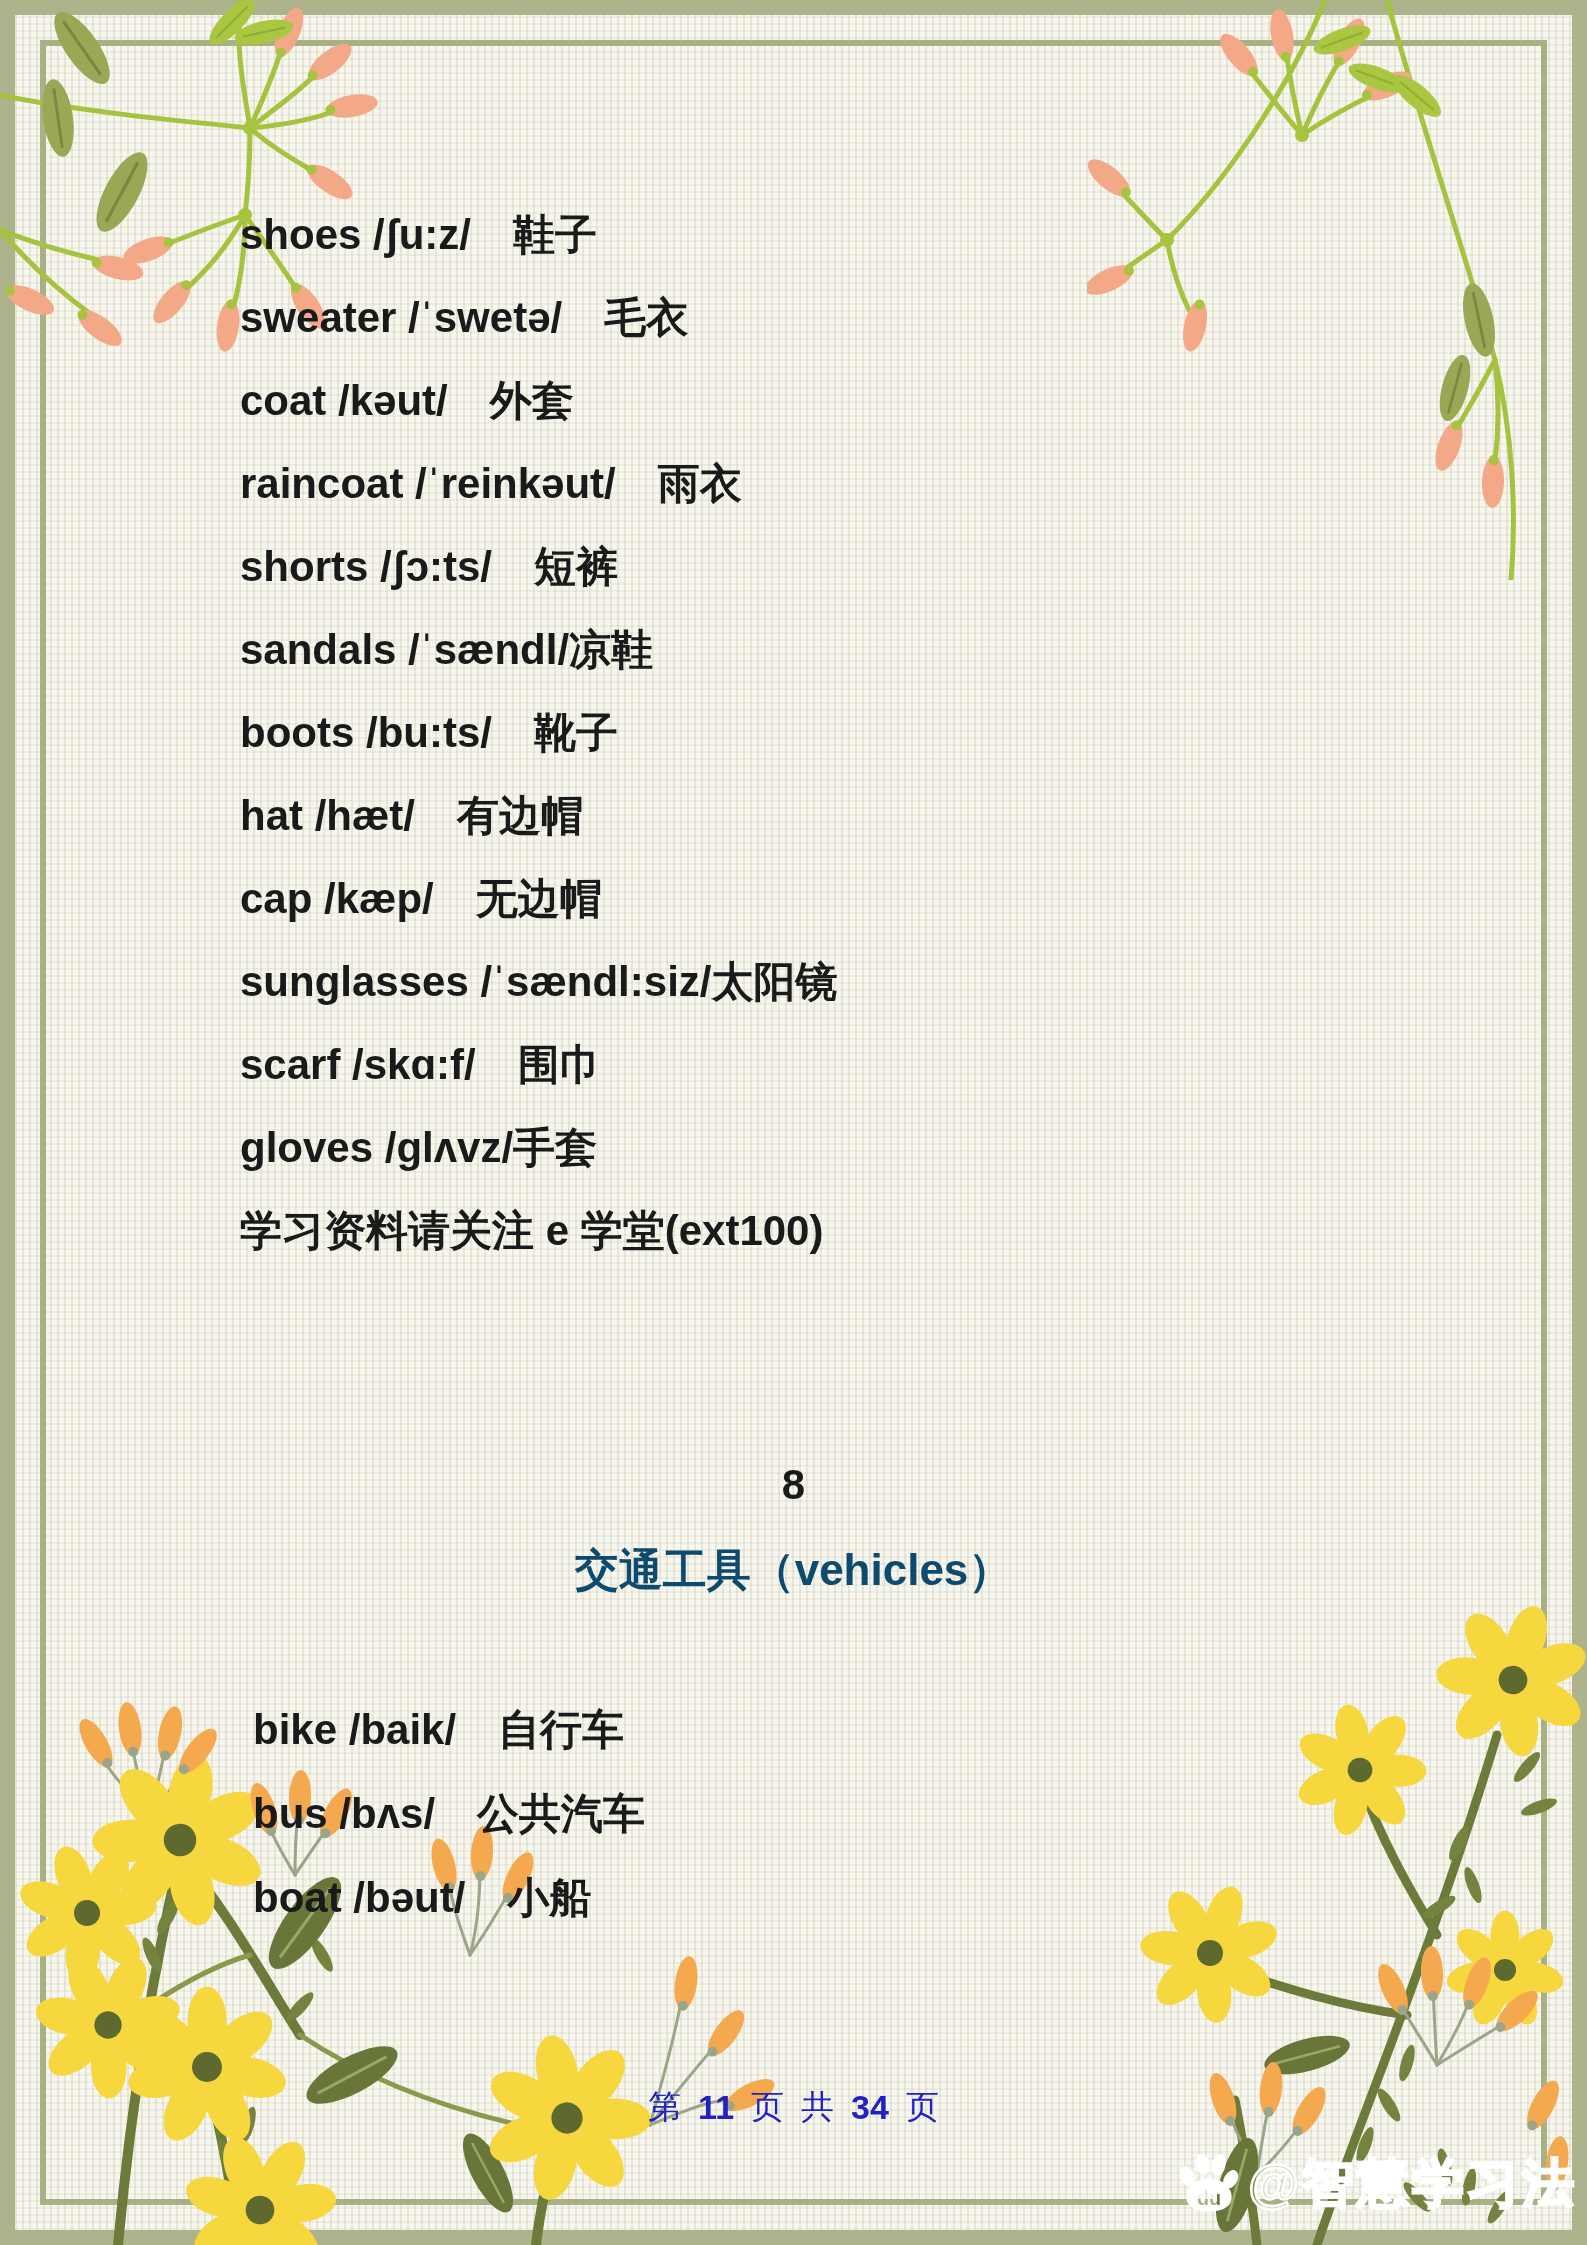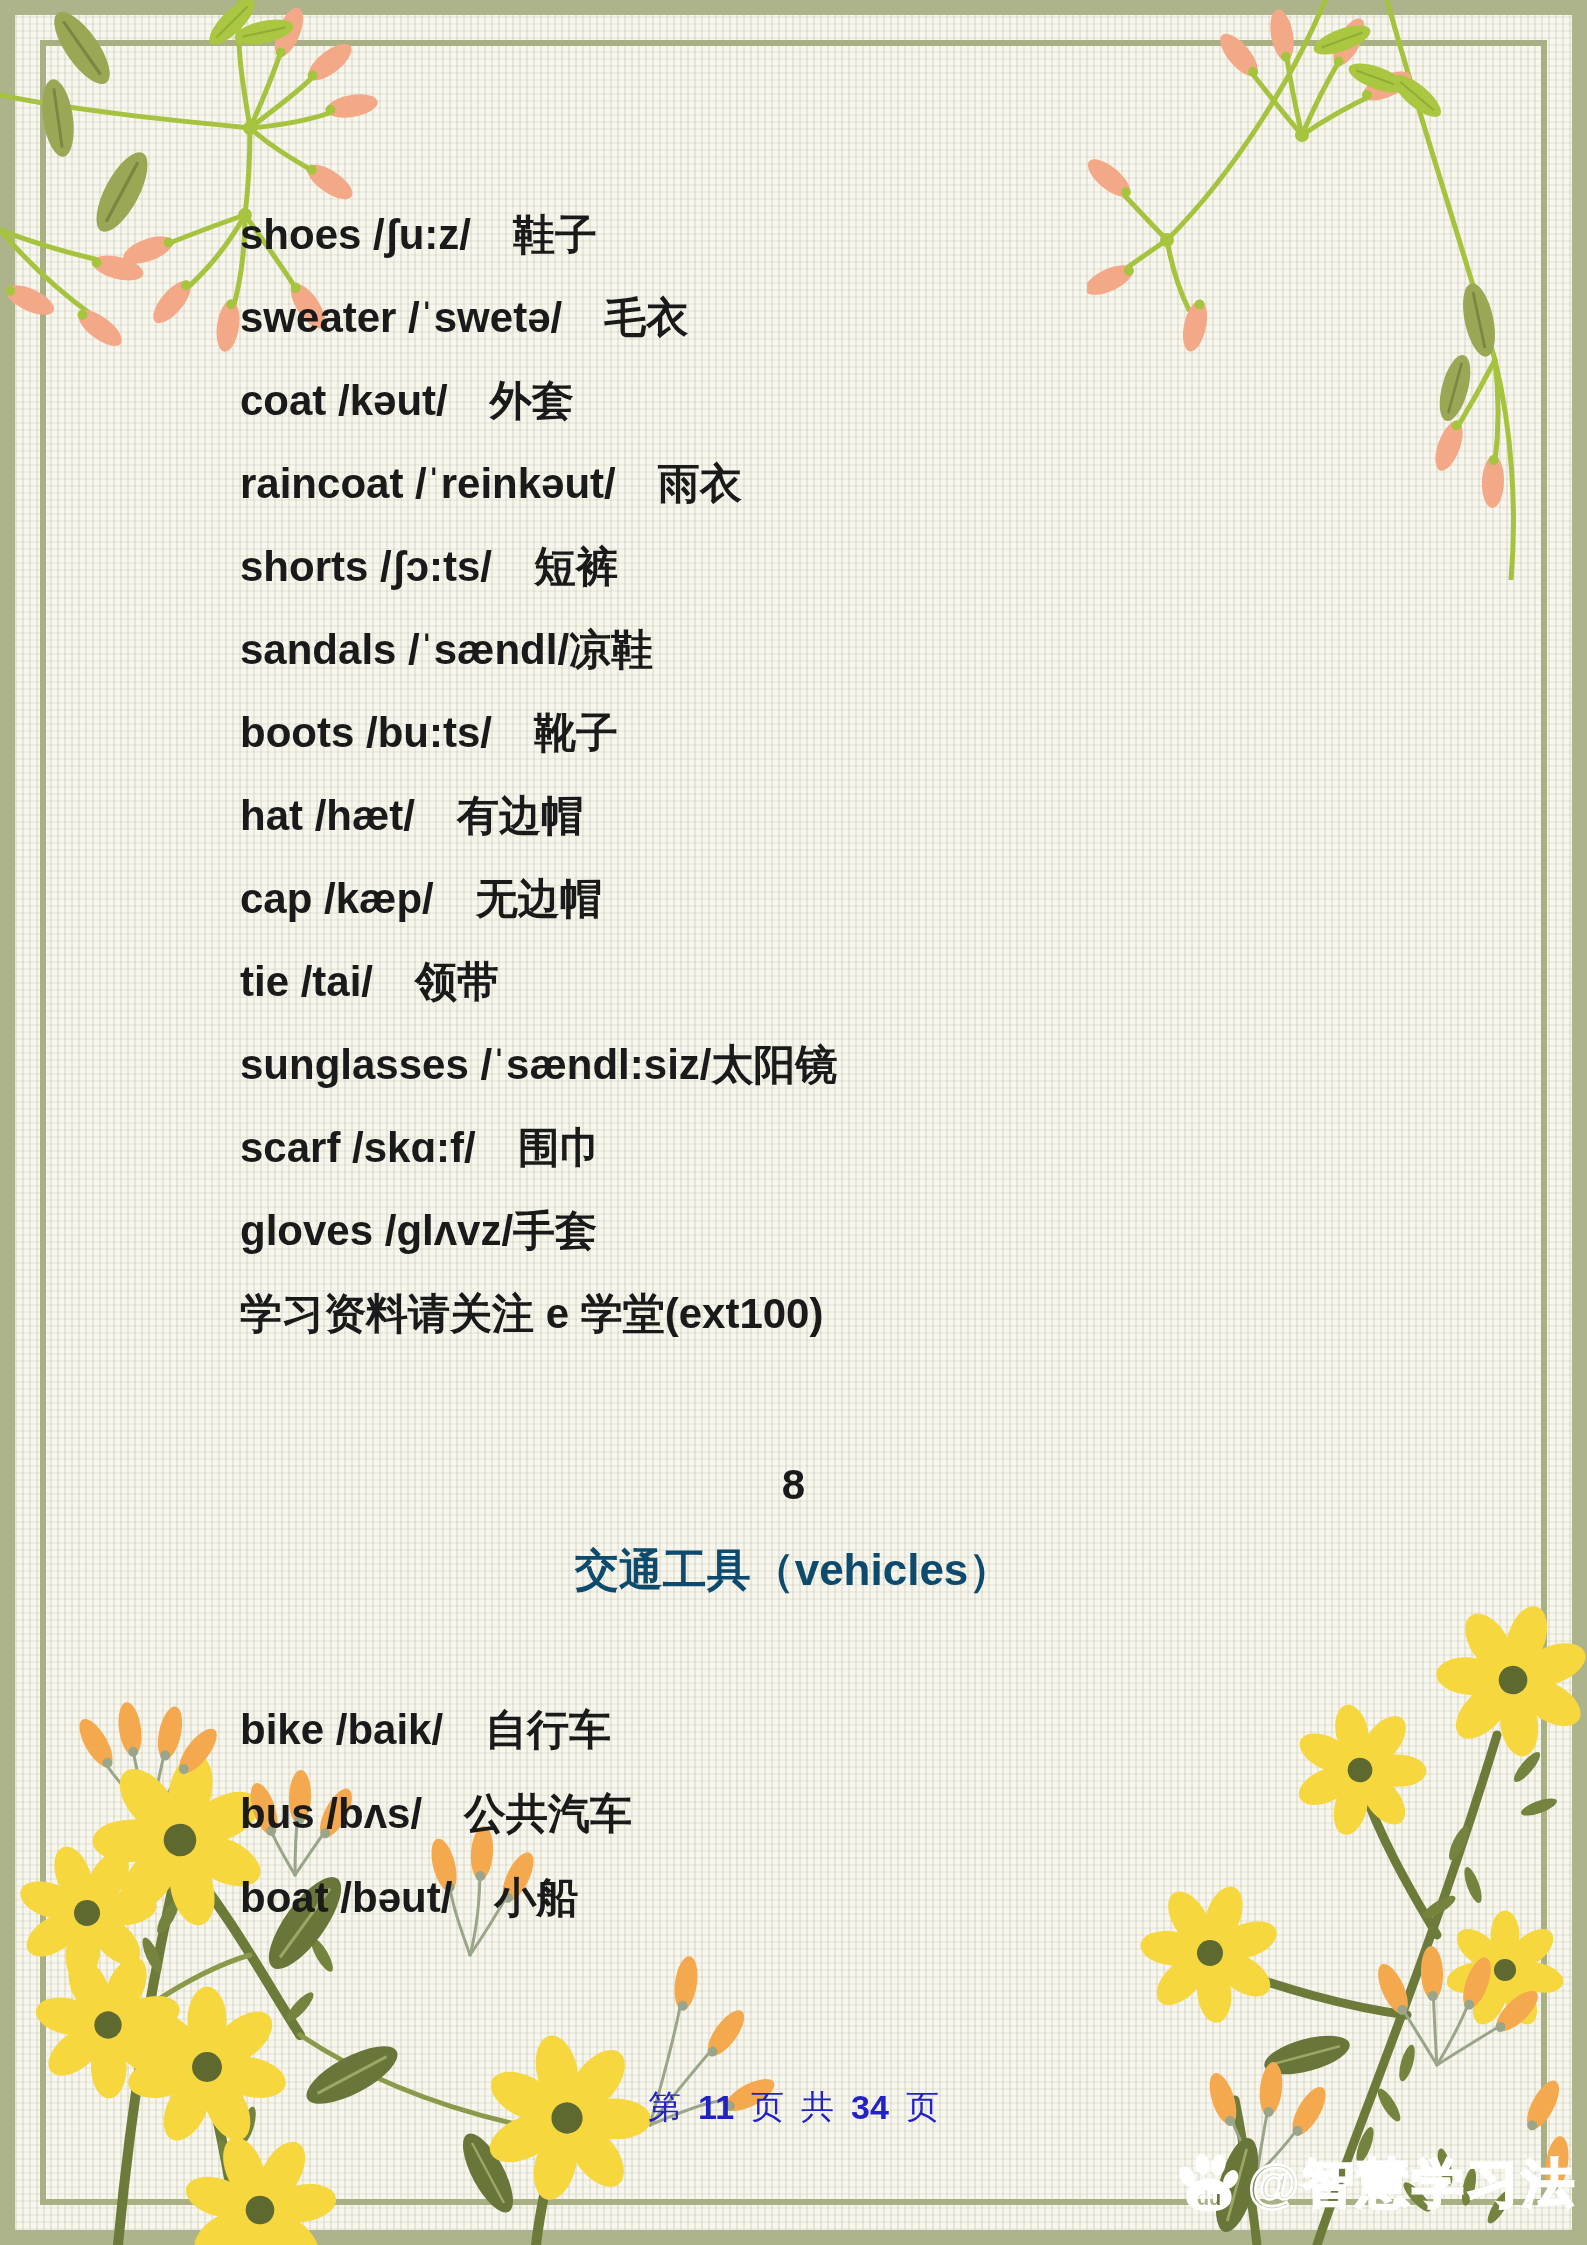--- a/index.html
+++ b/index.html
@@ -289,7 +289,6 @@
       <p class="vrow">boots /bu:ts/　靴子</p>
       <p class="vrow">hat /hæt/　有边帽</p>
       <p class="vrow">cap /kæp/　无边帽</p>
-      <p class="vrow">tie /tai/　领带</p>
       <p class="vrow">sunglasses /ˈsændl:siz/太阳镜</p>
       <p class="vrow">scarf /skɑ:f/　围巾</p>
       <p class="vrow">gloves /glʌvz/手套</p>

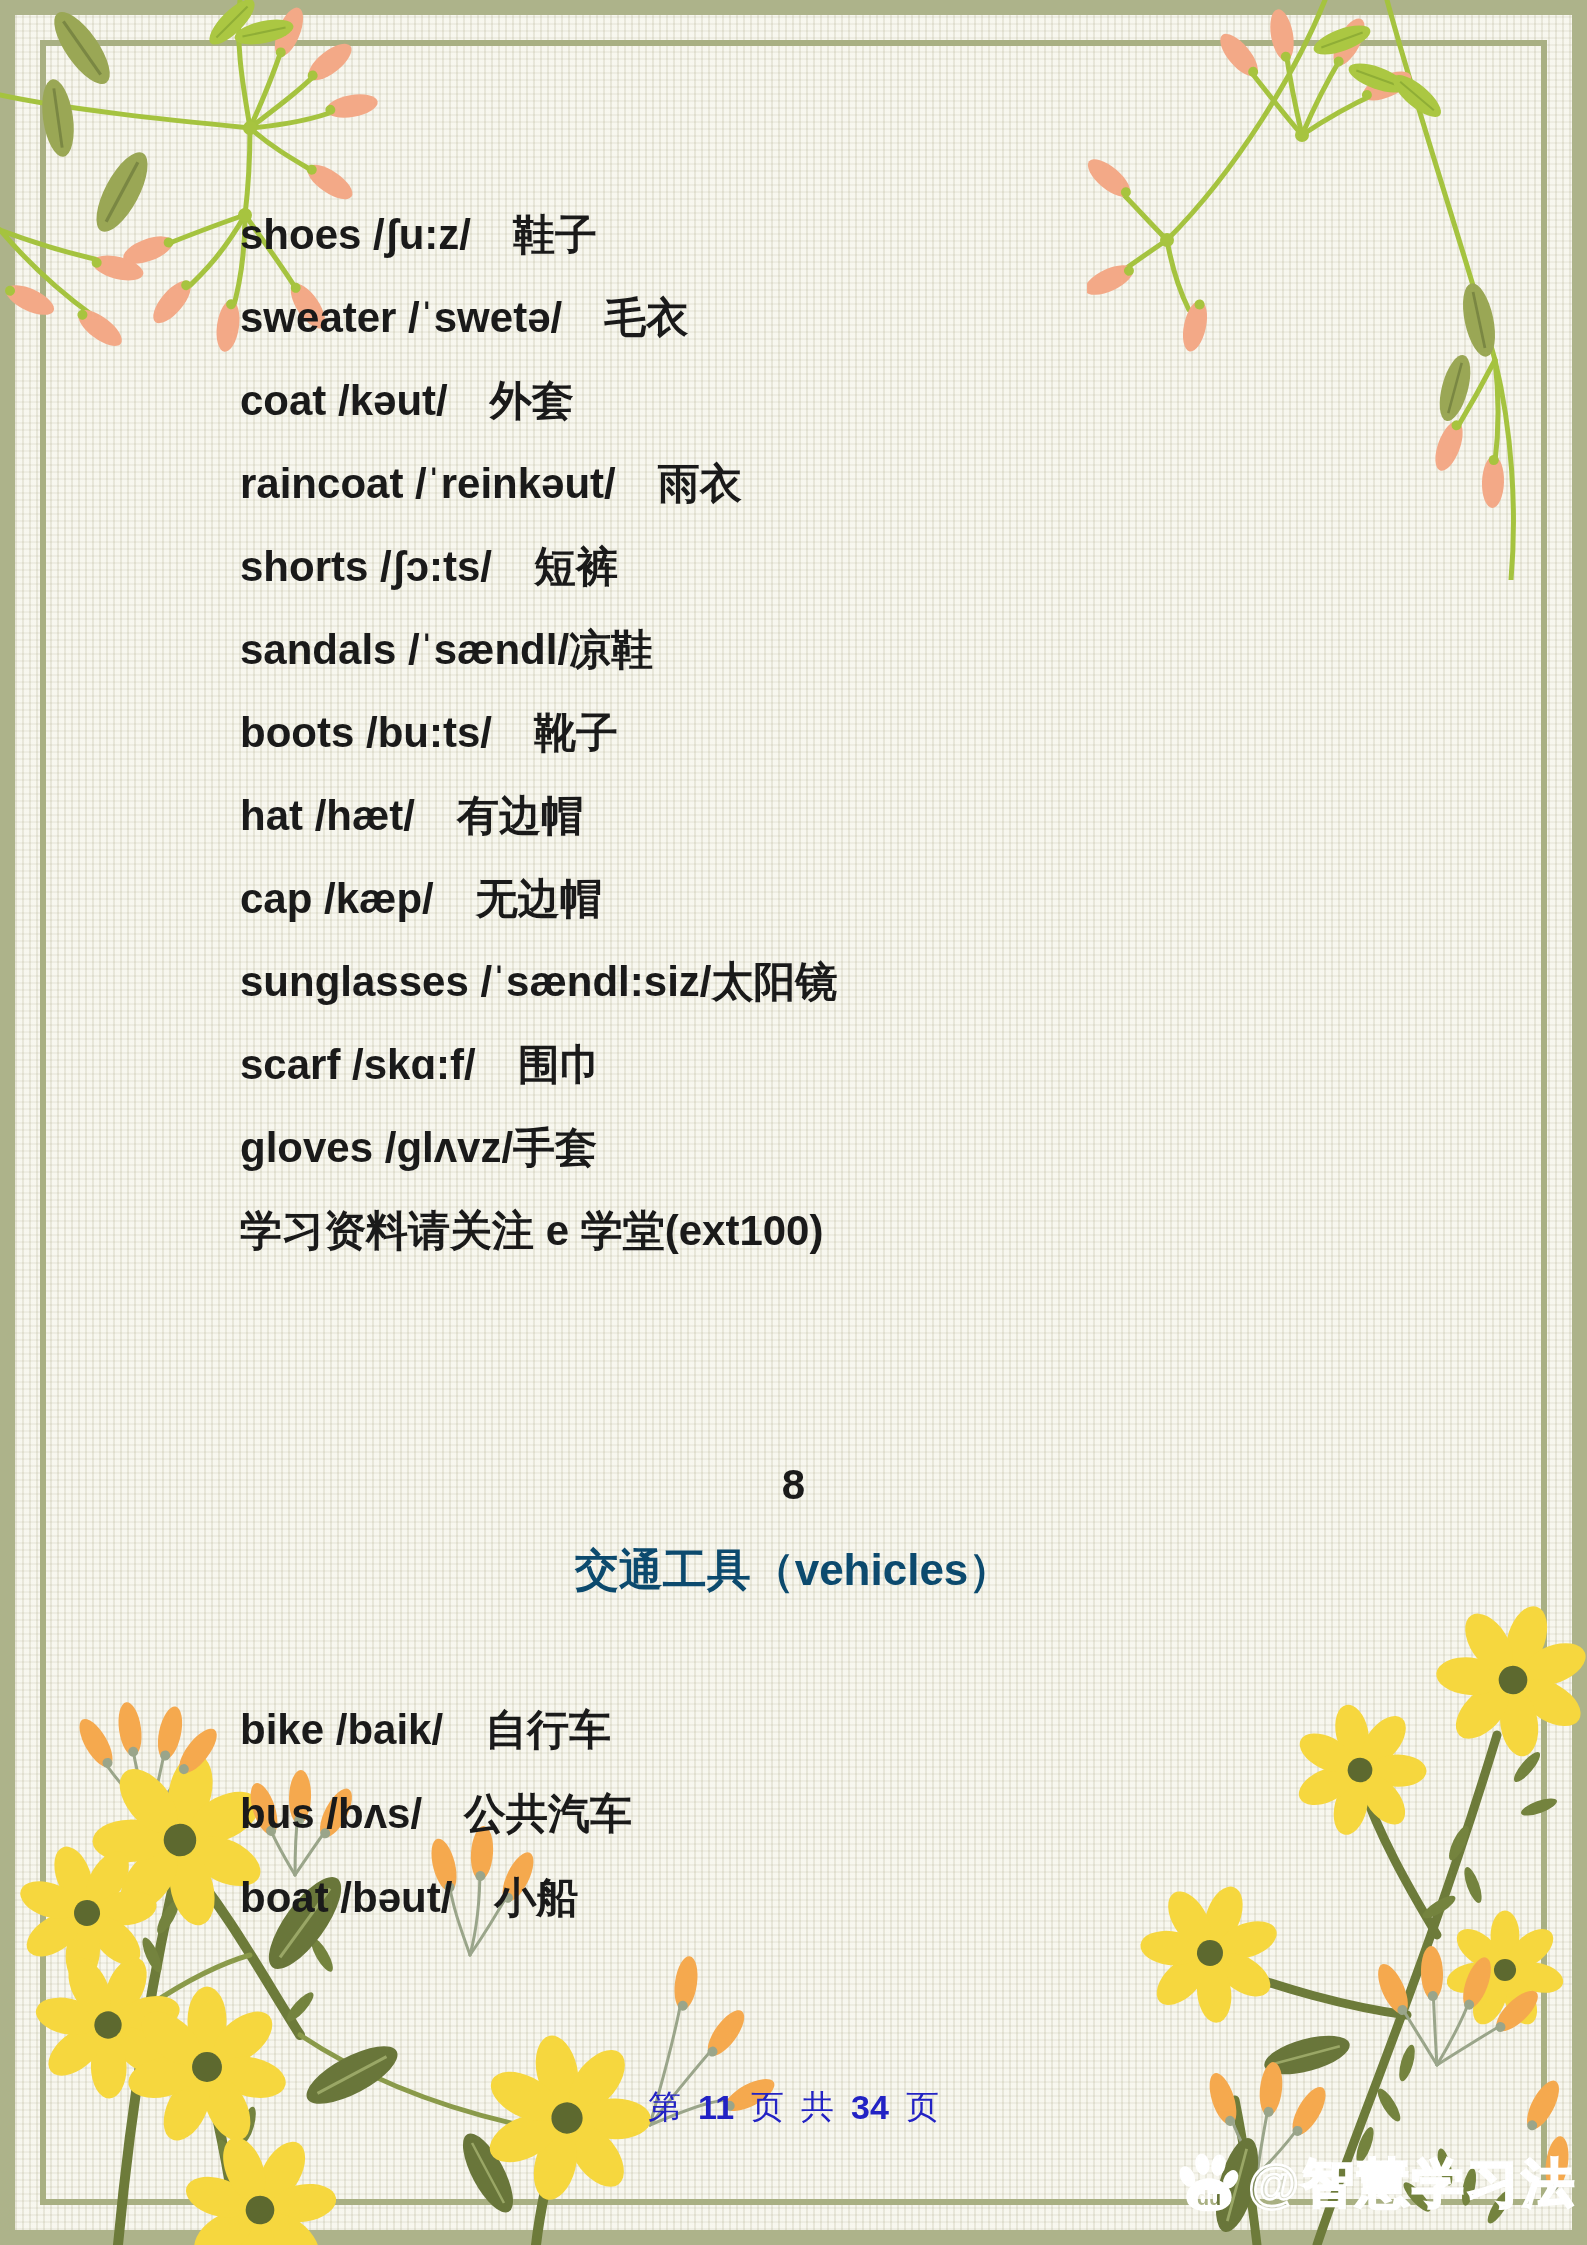--- a/index.html
+++ b/index.html
@@ -29,7 +29,7 @@
   .deco.br{right:0;bottom:0;}
   .content{position:absolute;inset:0;z-index:3;}
   .vlist{position:absolute;left:240px;top:193px;}
-  .vlist2{position:absolute;left:240px;top:1688px;}
+  .vlist2{position:absolute;left:253px;top:1688px;}
   .vrow{
     height:83px;display:flex;align-items:center;
     font-size:42px;font-weight:700;color:#1a1a1a;

